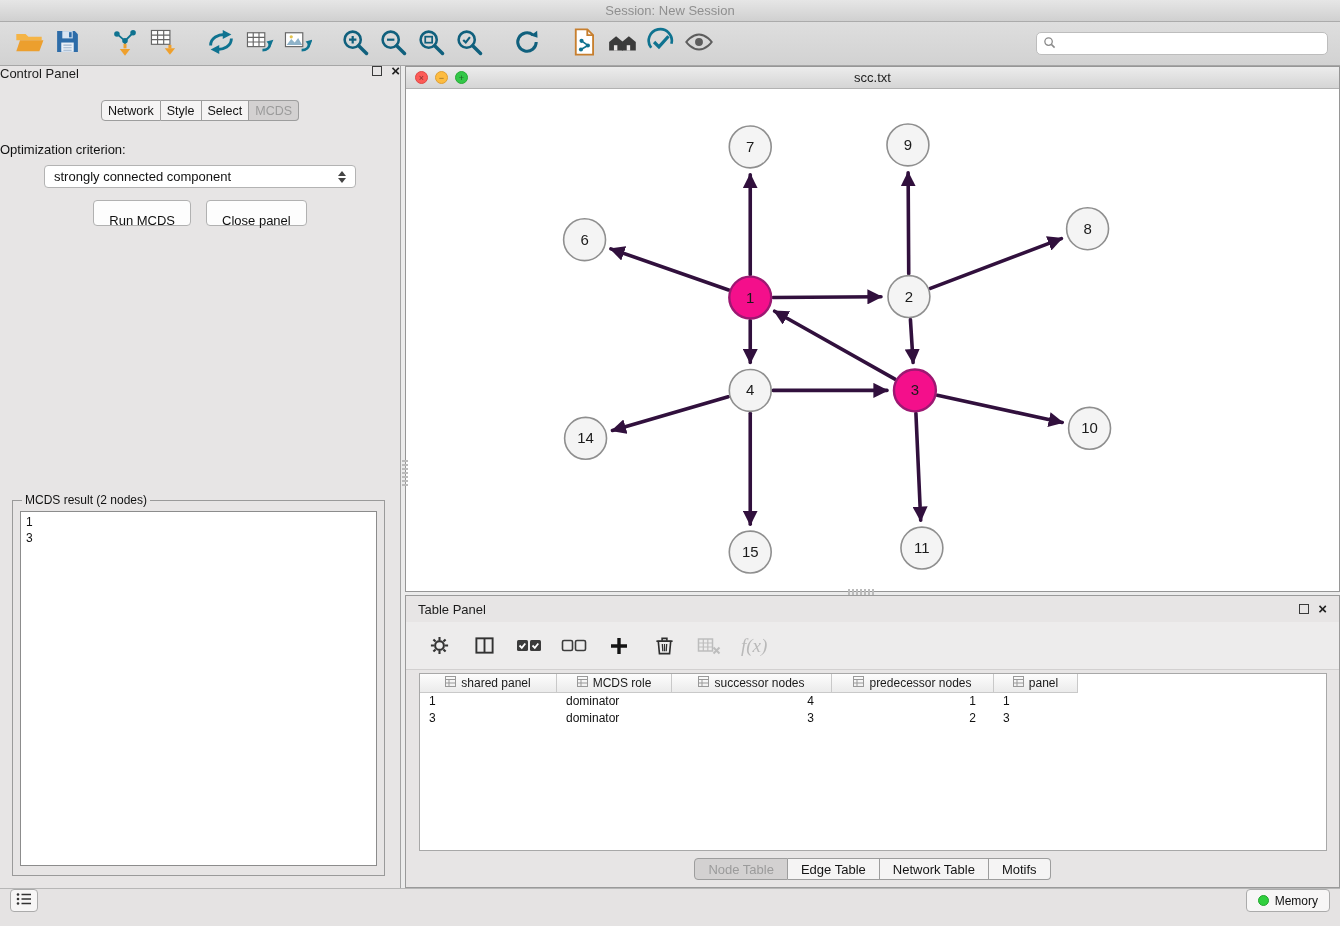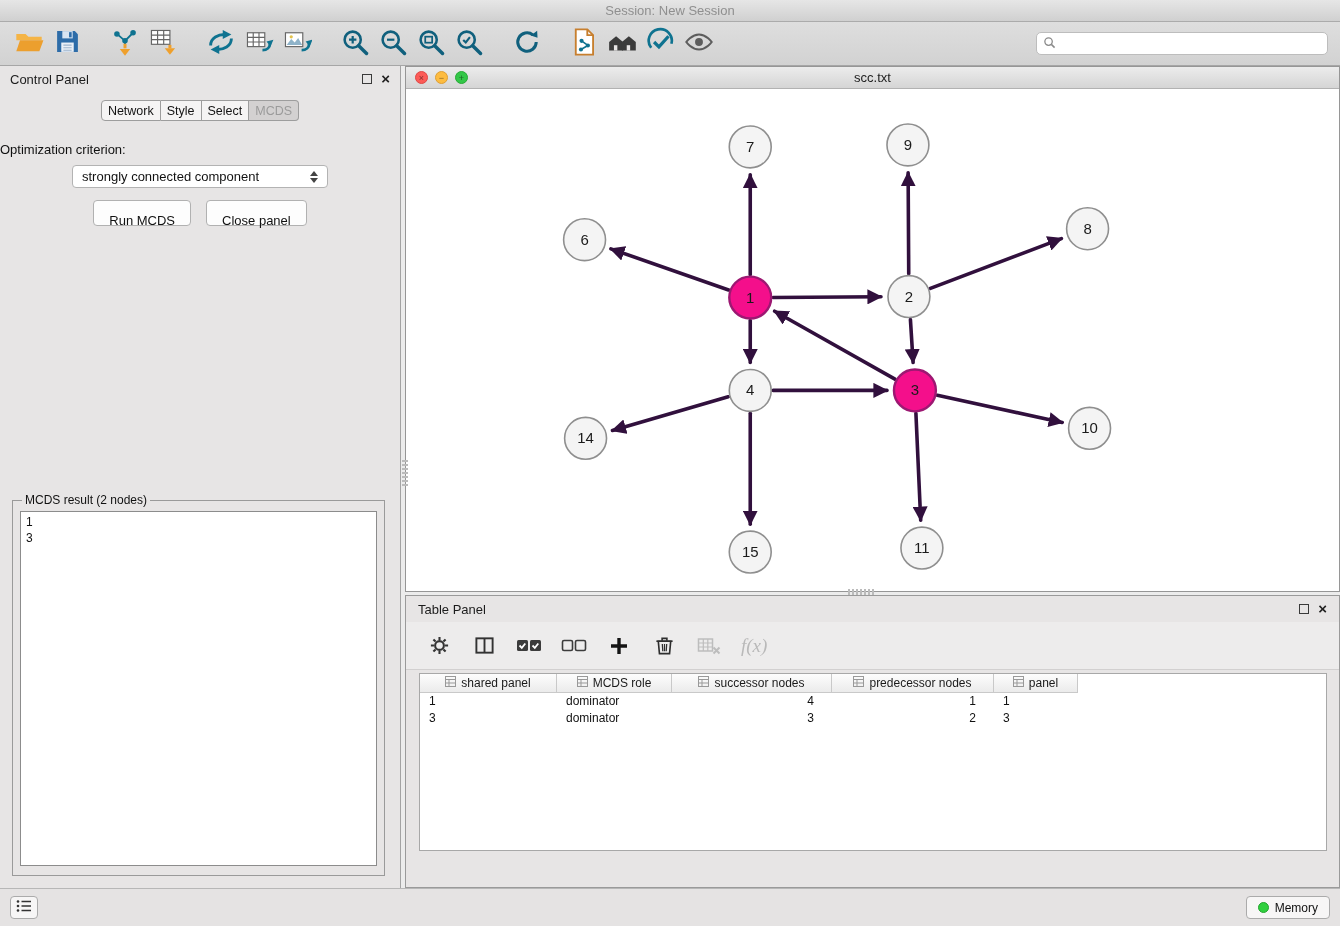--- a/index.html
+++ b/index.html
@@ -19,7 +19,7 @@
 
   
   .control-panel{position:absolute;top:66px;left:0;width:401px;height:822px;background:#e7e5e5;border-right:1px solid #a3a3a3}
-  .cp-header{height:26px;display:flex;align-items:center;padding:0 10px;font-size:13px;color:#1c1c1c}
+  .cp-header{height:26px;display:flex;align-items:flex-start;padding:0 0;font-size:13px;color:#1c1c1c}
   .win-btns{margin-left:auto;display:flex;gap:9px;align-items:center}
   .float-btn{width:10px;height:10px;border:1.5px solid #3a3a3a;display:inline-block}
   .close-x{font-size:15px;font-weight:bold;color:#222;line-height:10px}

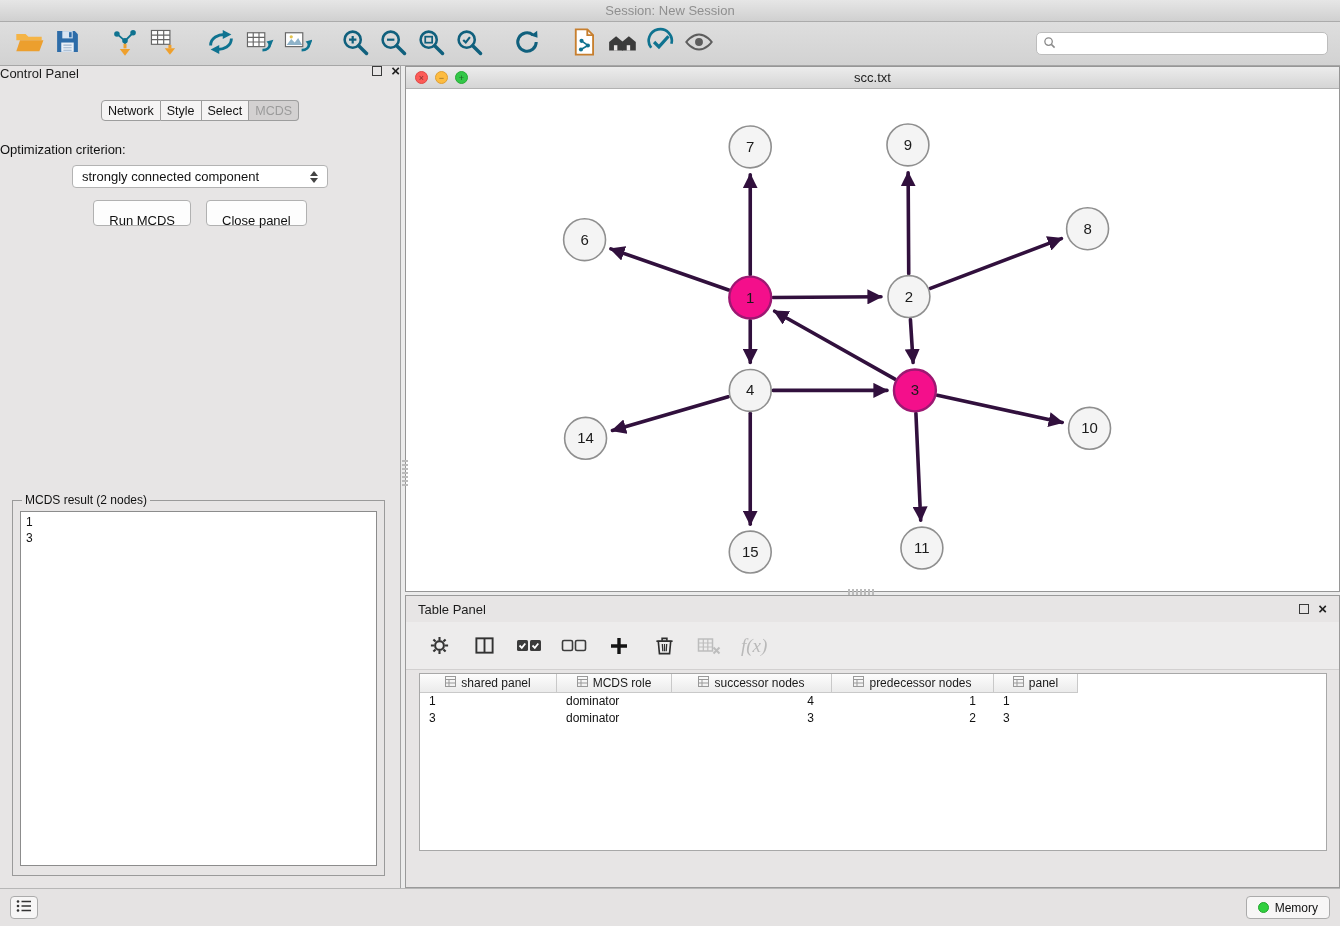--- a/index.html
+++ b/index.html
@@ -29,7 +29,7 @@
   .cp-tab:last-child{border-radius:0 4px 4px 0}
   .cp-tab.active{background:#d3d1d1;color:#9b9b9b}
   .cp-opt-label{margin-top:21px;font-size:13px;color:#111}
-  .cp-select{margin:8px auto 0;width:256px;height:23px;background:#fff;border:1px solid #b3b3b3;border-radius:4px;display:flex;align-items:center;padding:0 9px;font-size:13px;color:#111}
+  .cp-select{margin:8px auto 0;width:312px;height:23px;background:#fff;border:1px solid #b3b3b3;border-radius:4px;display:flex;align-items:center;padding:0 9px;font-size:13px;color:#111}
   .updown{margin-left:auto;display:flex;flex-direction:column;gap:2px;align-items:center}
   .tri-up{width:0;height:0;border-left:4px solid transparent;border-right:4px solid transparent;border-bottom:5px solid #444}
   .tri-down{width:0;height:0;border-left:4px solid transparent;border-right:4px solid transparent;border-top:5px solid #444}

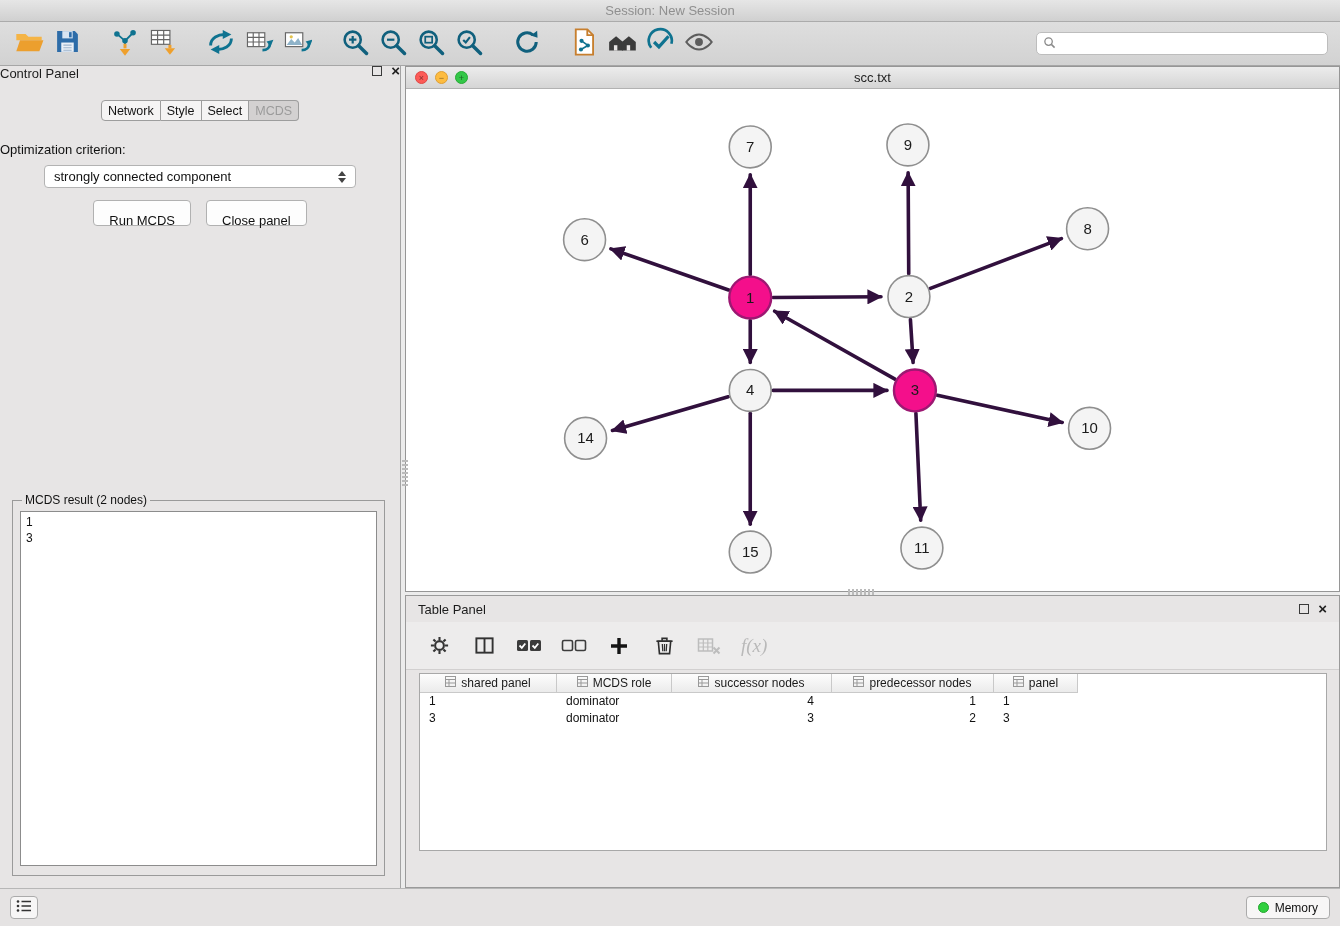--- a/index.html
+++ b/index.html
@@ -466,6 +466,12 @@
           </div>
         </div>
     </div>
+    <div class="tp-tabs">
+        <div class="tp-tab active">Node Table</div>
+        <div class="tp-tab">Edge Table</div>
+        <div class="tp-tab">Network Table</div>
+        <div class="tp-tab">Motifs</div>
+      </div>
   </div>
 
   <div class="statusbar">

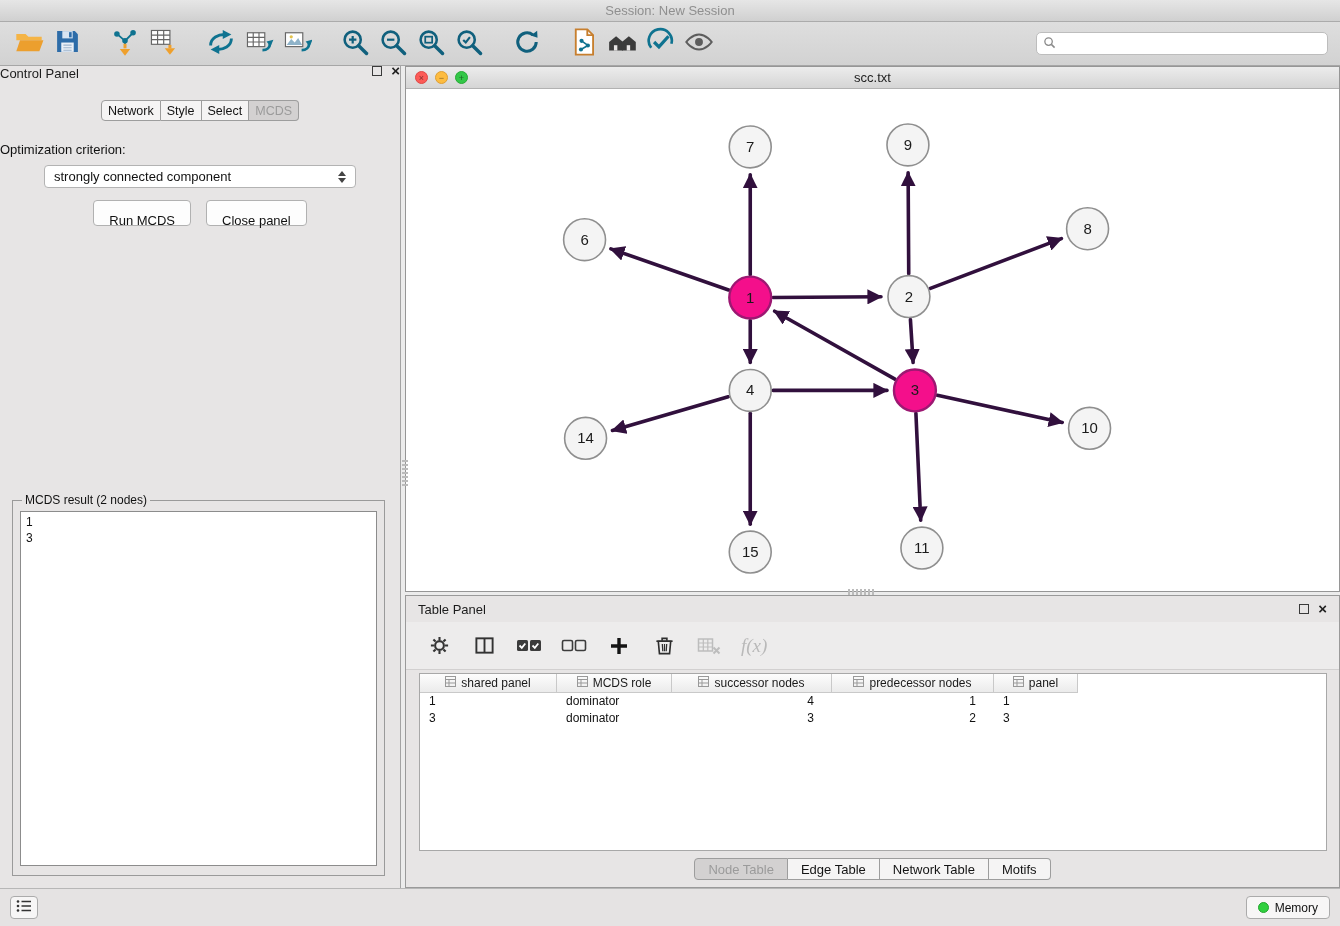--- a/index.html
+++ b/index.html
@@ -77,7 +77,7 @@
   .tp-tab.active{background:#d3d1d1;color:#9b9b9b}
 
   
-  .statusbar{position:absolute;left:0;right:0;top:888px;height:38px;background:#e5e3e3;border-top:1px solid #b7b7b7;display:flex;align-items:center;padding:0 10px}
+  .statusbar{position:absolute;left:0;right:0;top:888px;height:38px;background:#e5e3e3;border-top:1px solid #b7b7b7;display:flex;padding:0 10px}
   .sb-left-btn{width:28px;height:23px;border:1px solid #ababab;border-radius:4px;background:#f7f6f6;display:flex;align-items:center;justify-content:center}
   .memory-btn{margin-left:auto;height:23px;border:1px solid #ababab;border-radius:4px;background:#f7f6f6;display:flex;align-items:center;gap:6px;padding:0 11px;font-size:12px;color:#111}
   .memory-dot{width:11px;height:11px;border-radius:50%;background:#30d03e;border:1px solid #23a52f}

